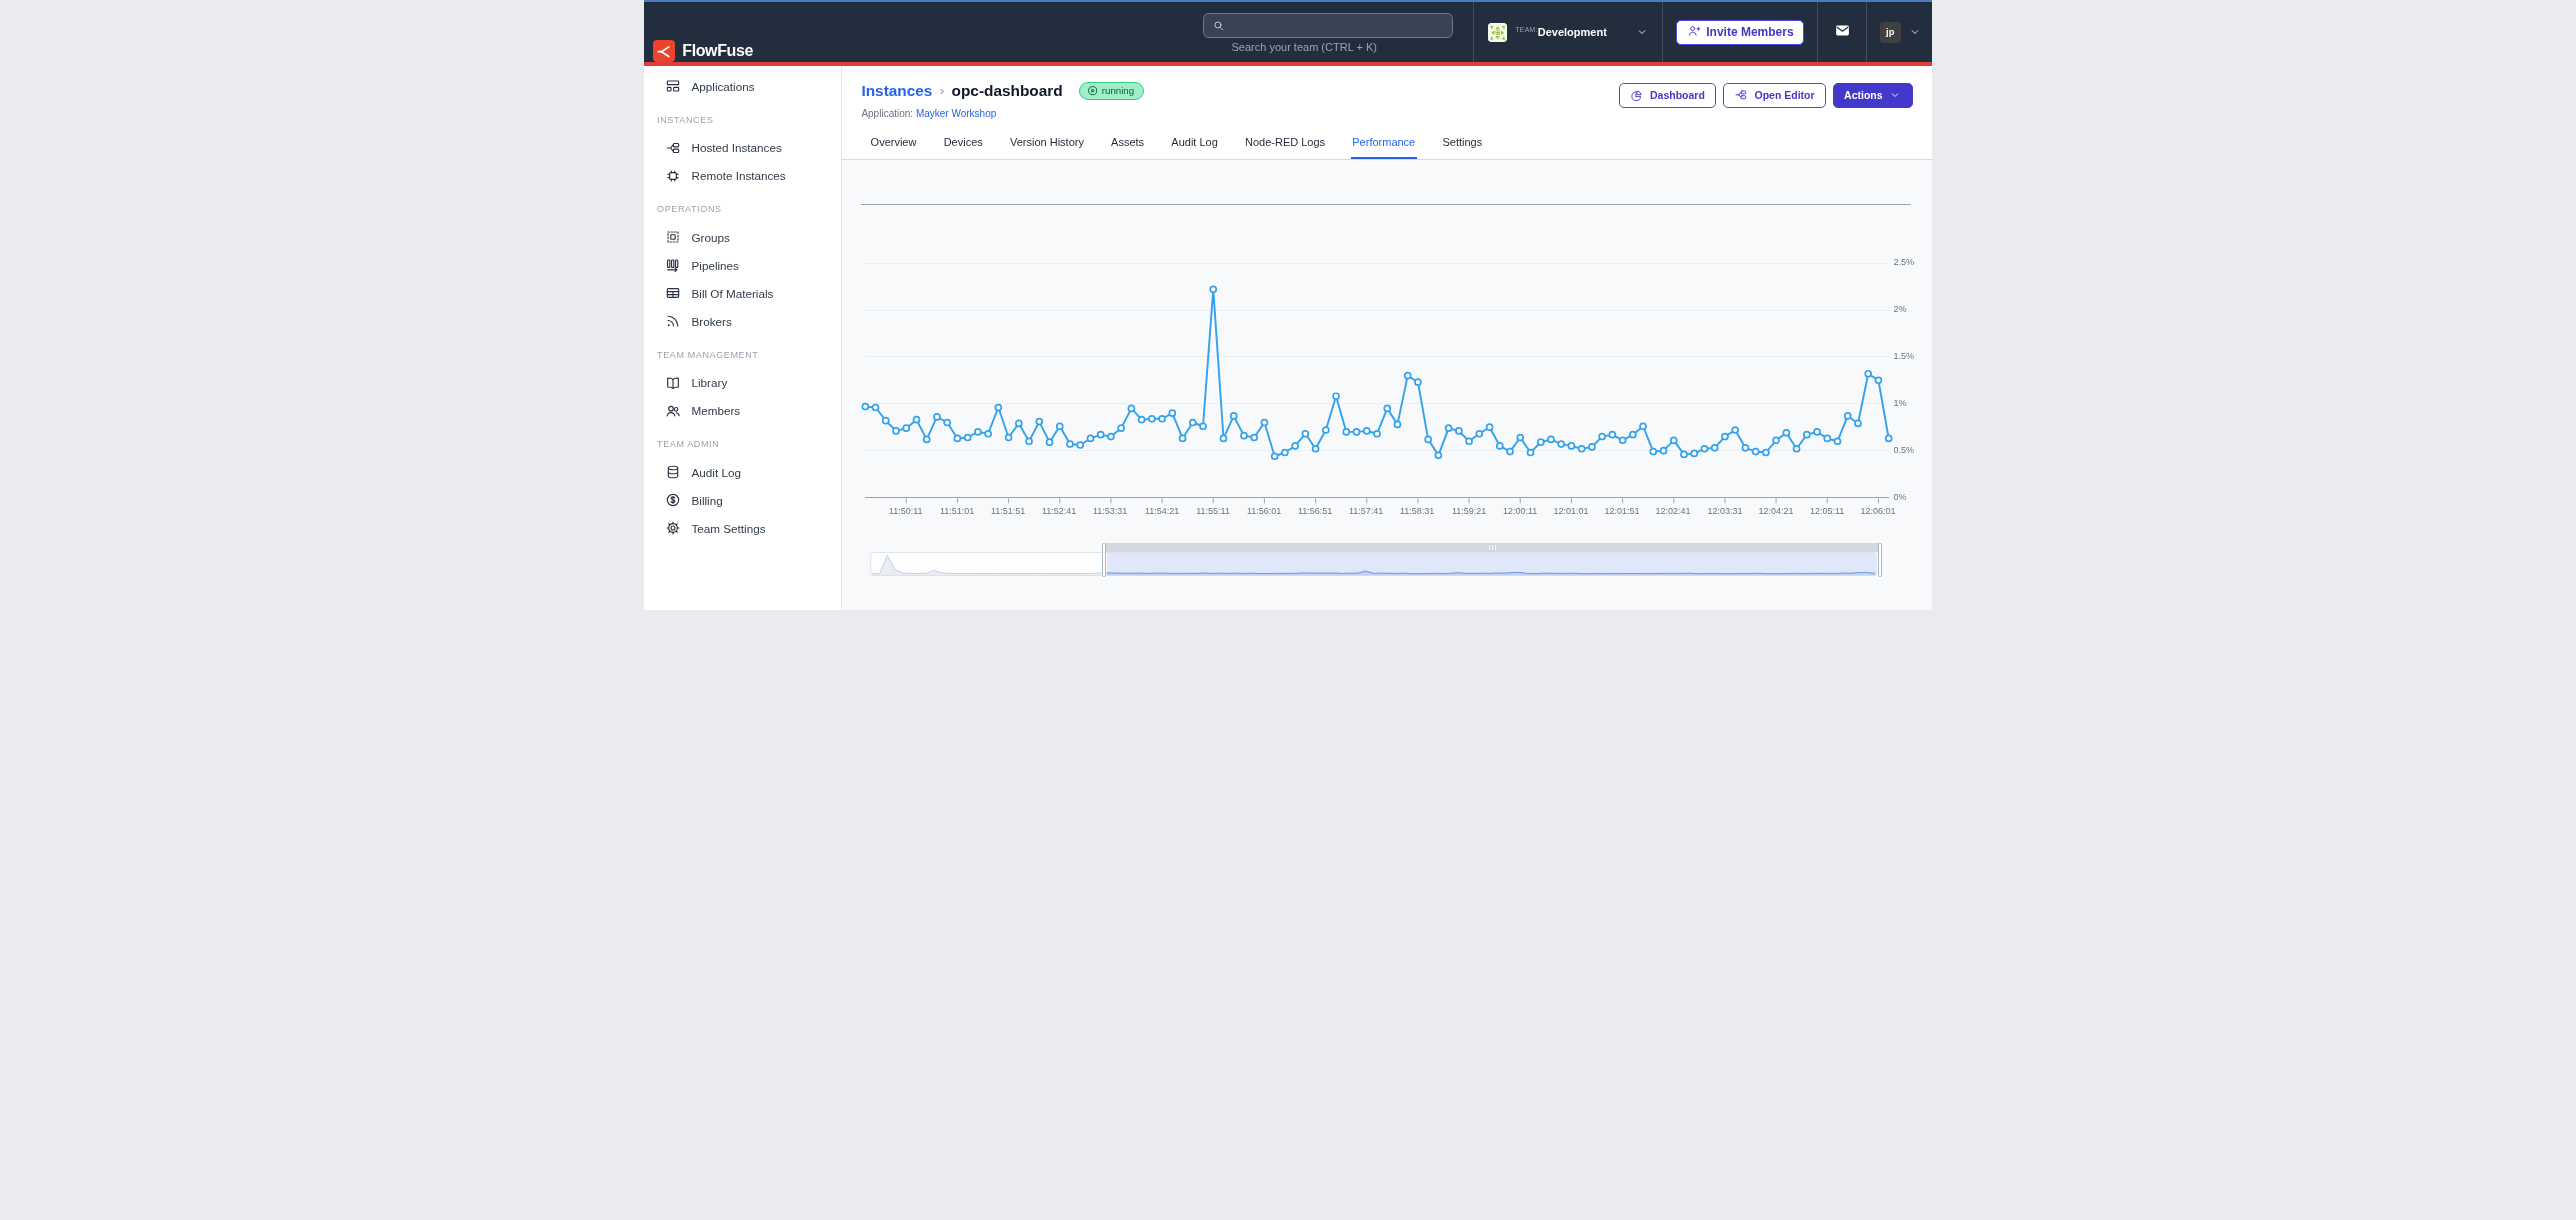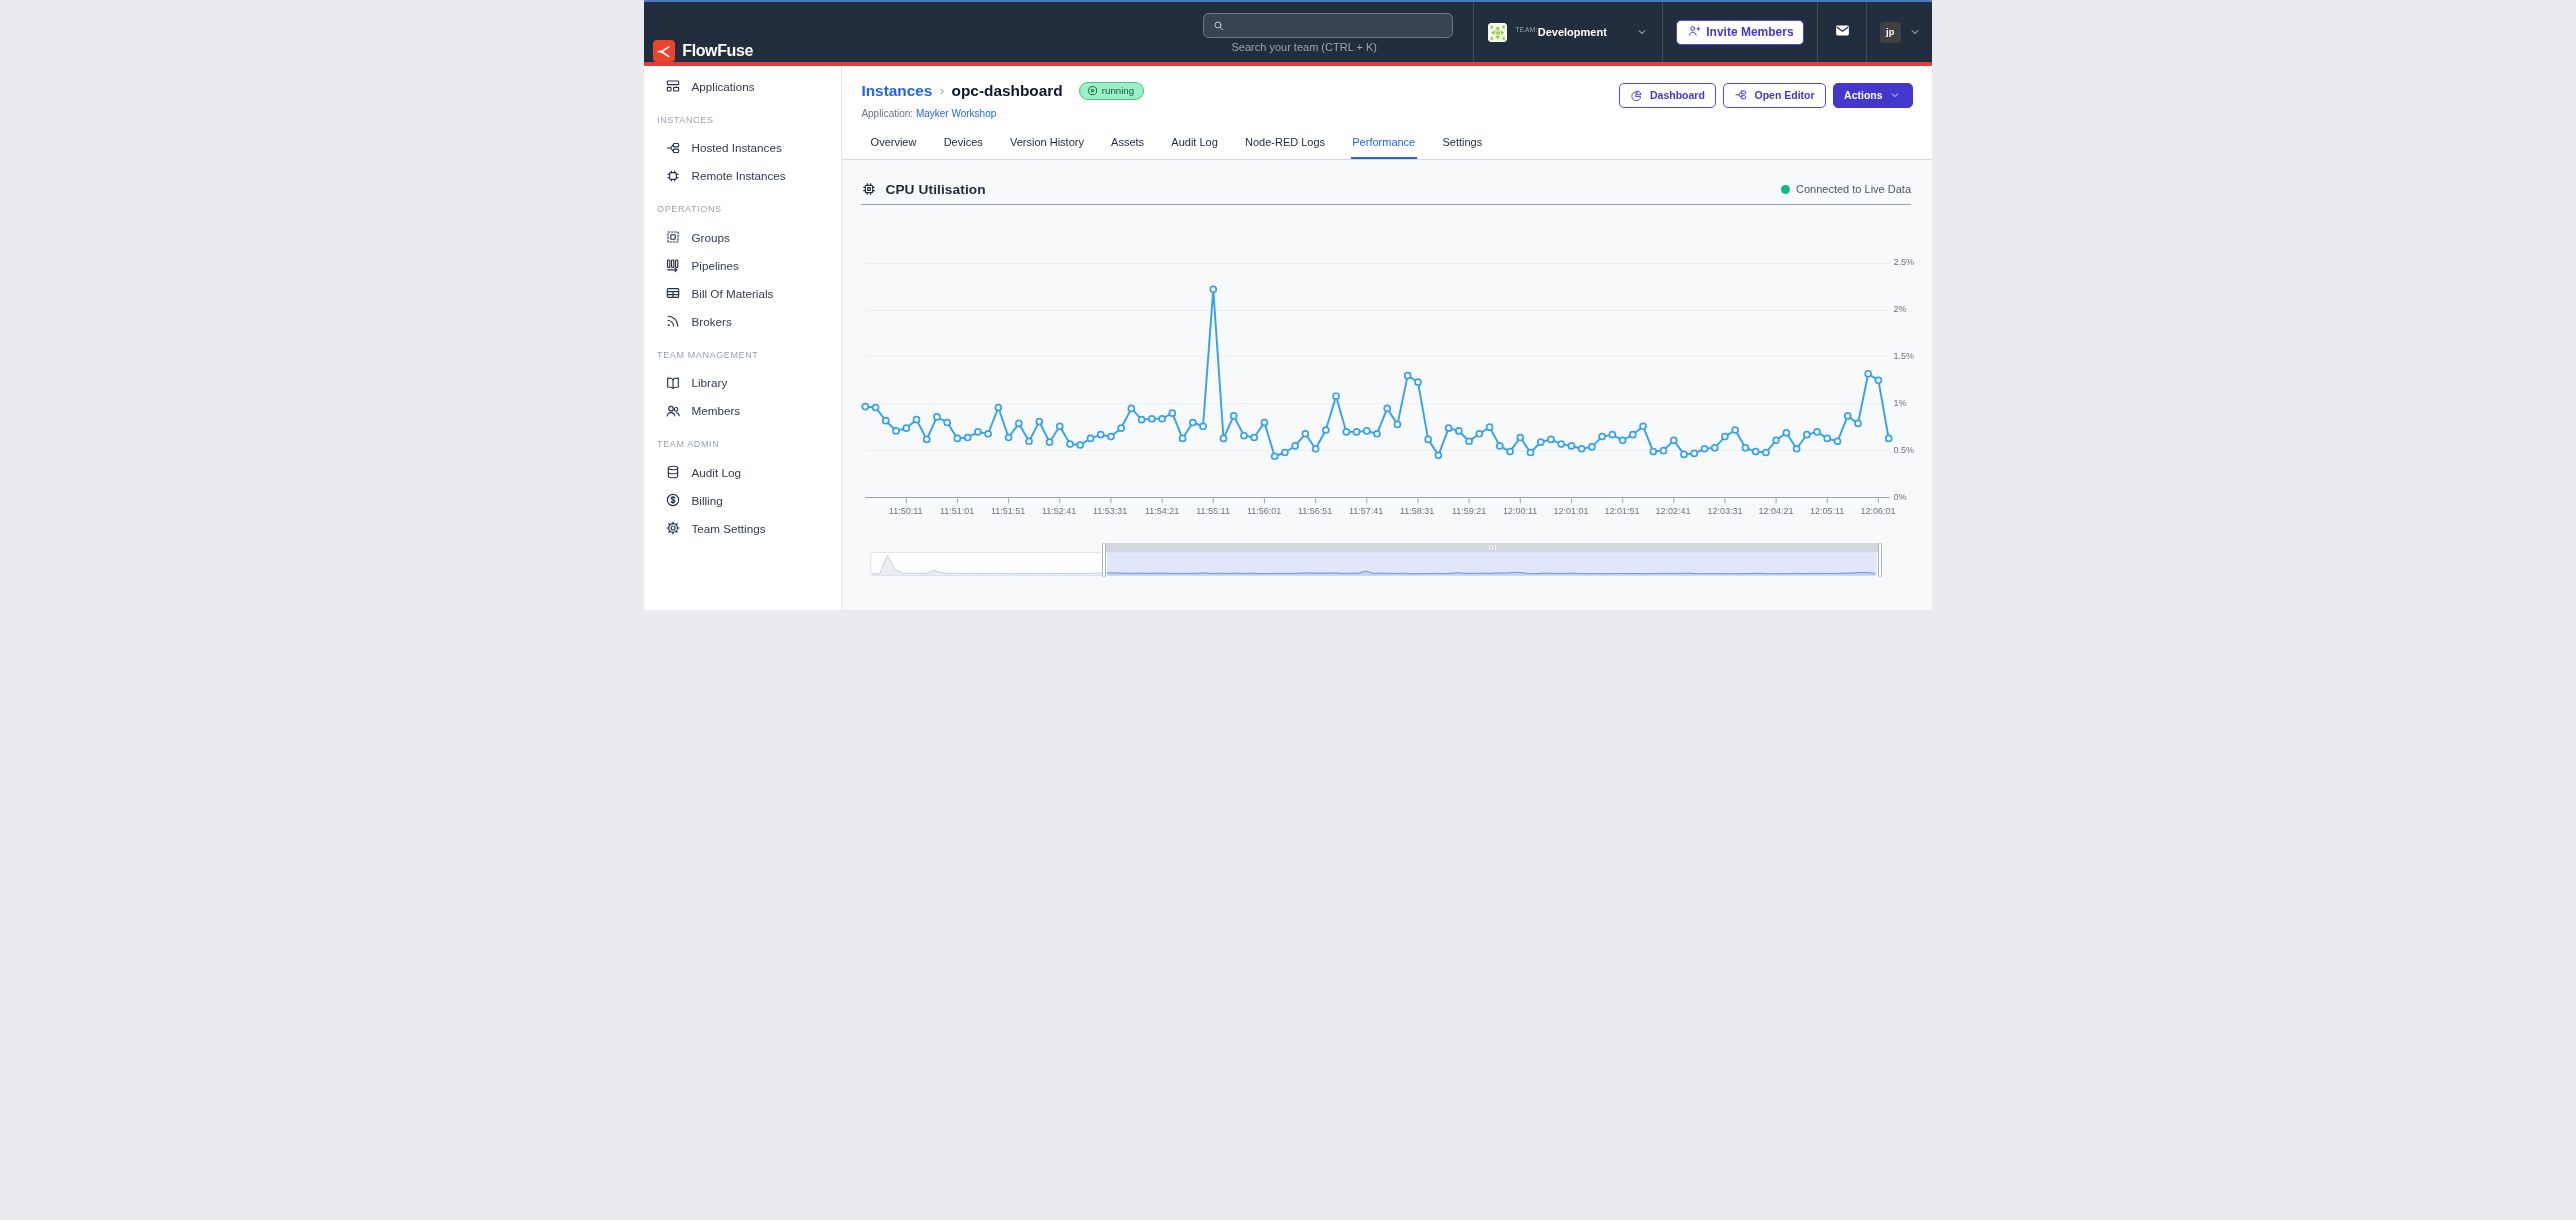--- a/index.html
+++ b/index.html
@@ -358,22 +358,6 @@
       </div>
 
       <div class="panel">
-        <div class="panel-head">
-          <span class="panel-title-wrap">
-            <span class="icon">
-                <svg width="16" height="16" viewBox="0 0 24 24" fill="none" stroke="currentColor" stroke-width="1.7" stroke-linecap="round" stroke-linejoin="round">
-                  <rect x="6.5" y="6.5" width="11" height="11" rx="1.5"></rect>
-                  <rect x="10" y="10" width="4" height="4"></rect>
-                  <path d="M9.5 6.5V4M14.5 6.5V4M9.5 20v-2.5M14.5 20v-2.5M6.5 9.5H4M6.5 14.5H4M20 9.5h-2.5M20 14.5h-2.5"></path>
-                </svg>
-              </span>
-            <span class="panel-title">CPU Utilisation</span>
-          </span>
-          <span class="live-status">
-            <span class="live-dot"></span>
-            <span>Connected to Live Data</span>
-          </span>
-        </div>
         <div class="panel-divider"></div>
         <div class="chart-area" id="chart-area">
             <svg width="1024" height="291" viewBox="0 0 1266 360">

